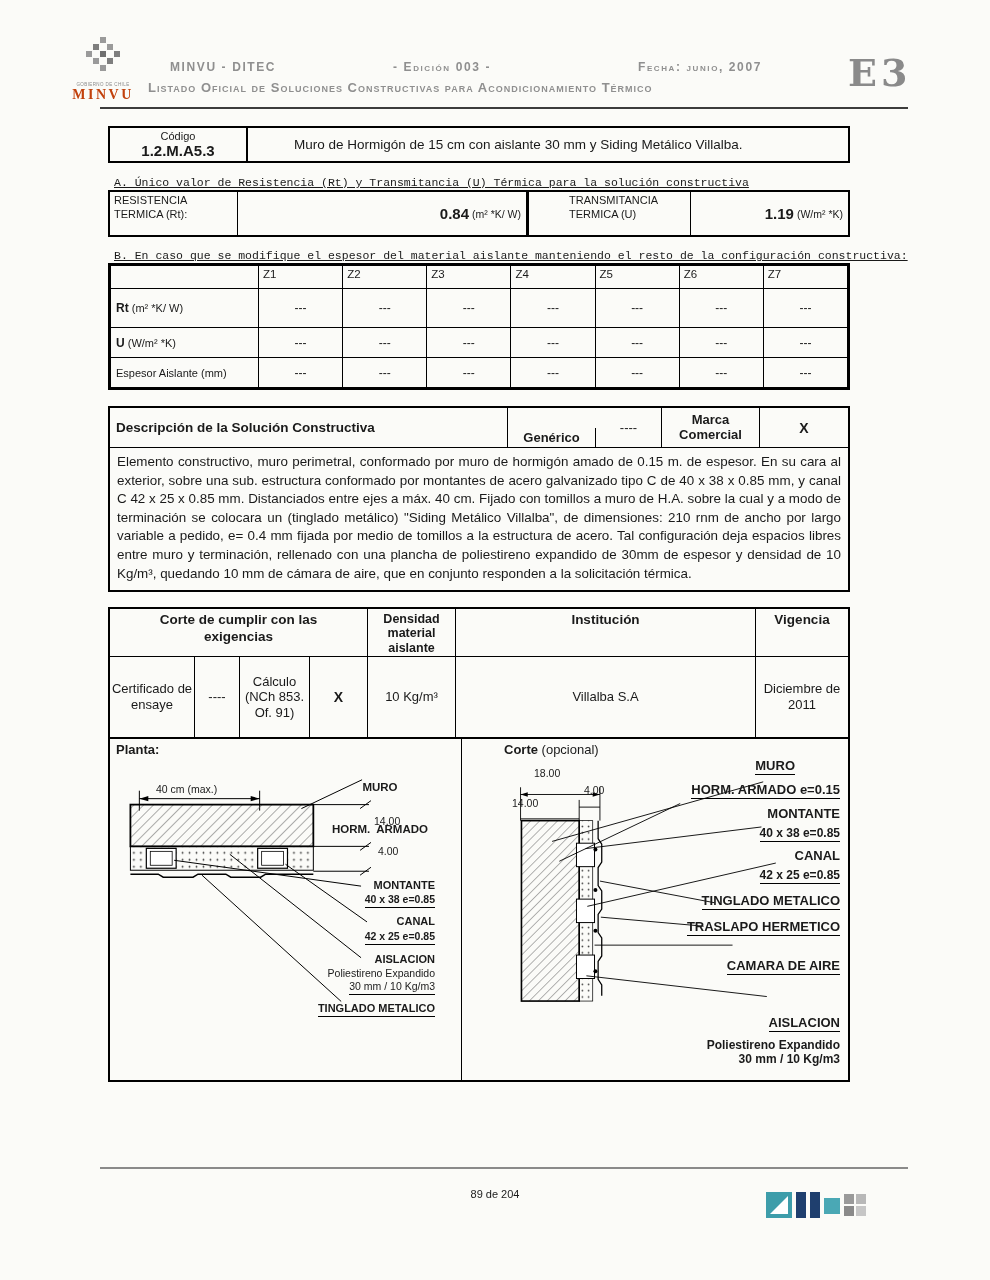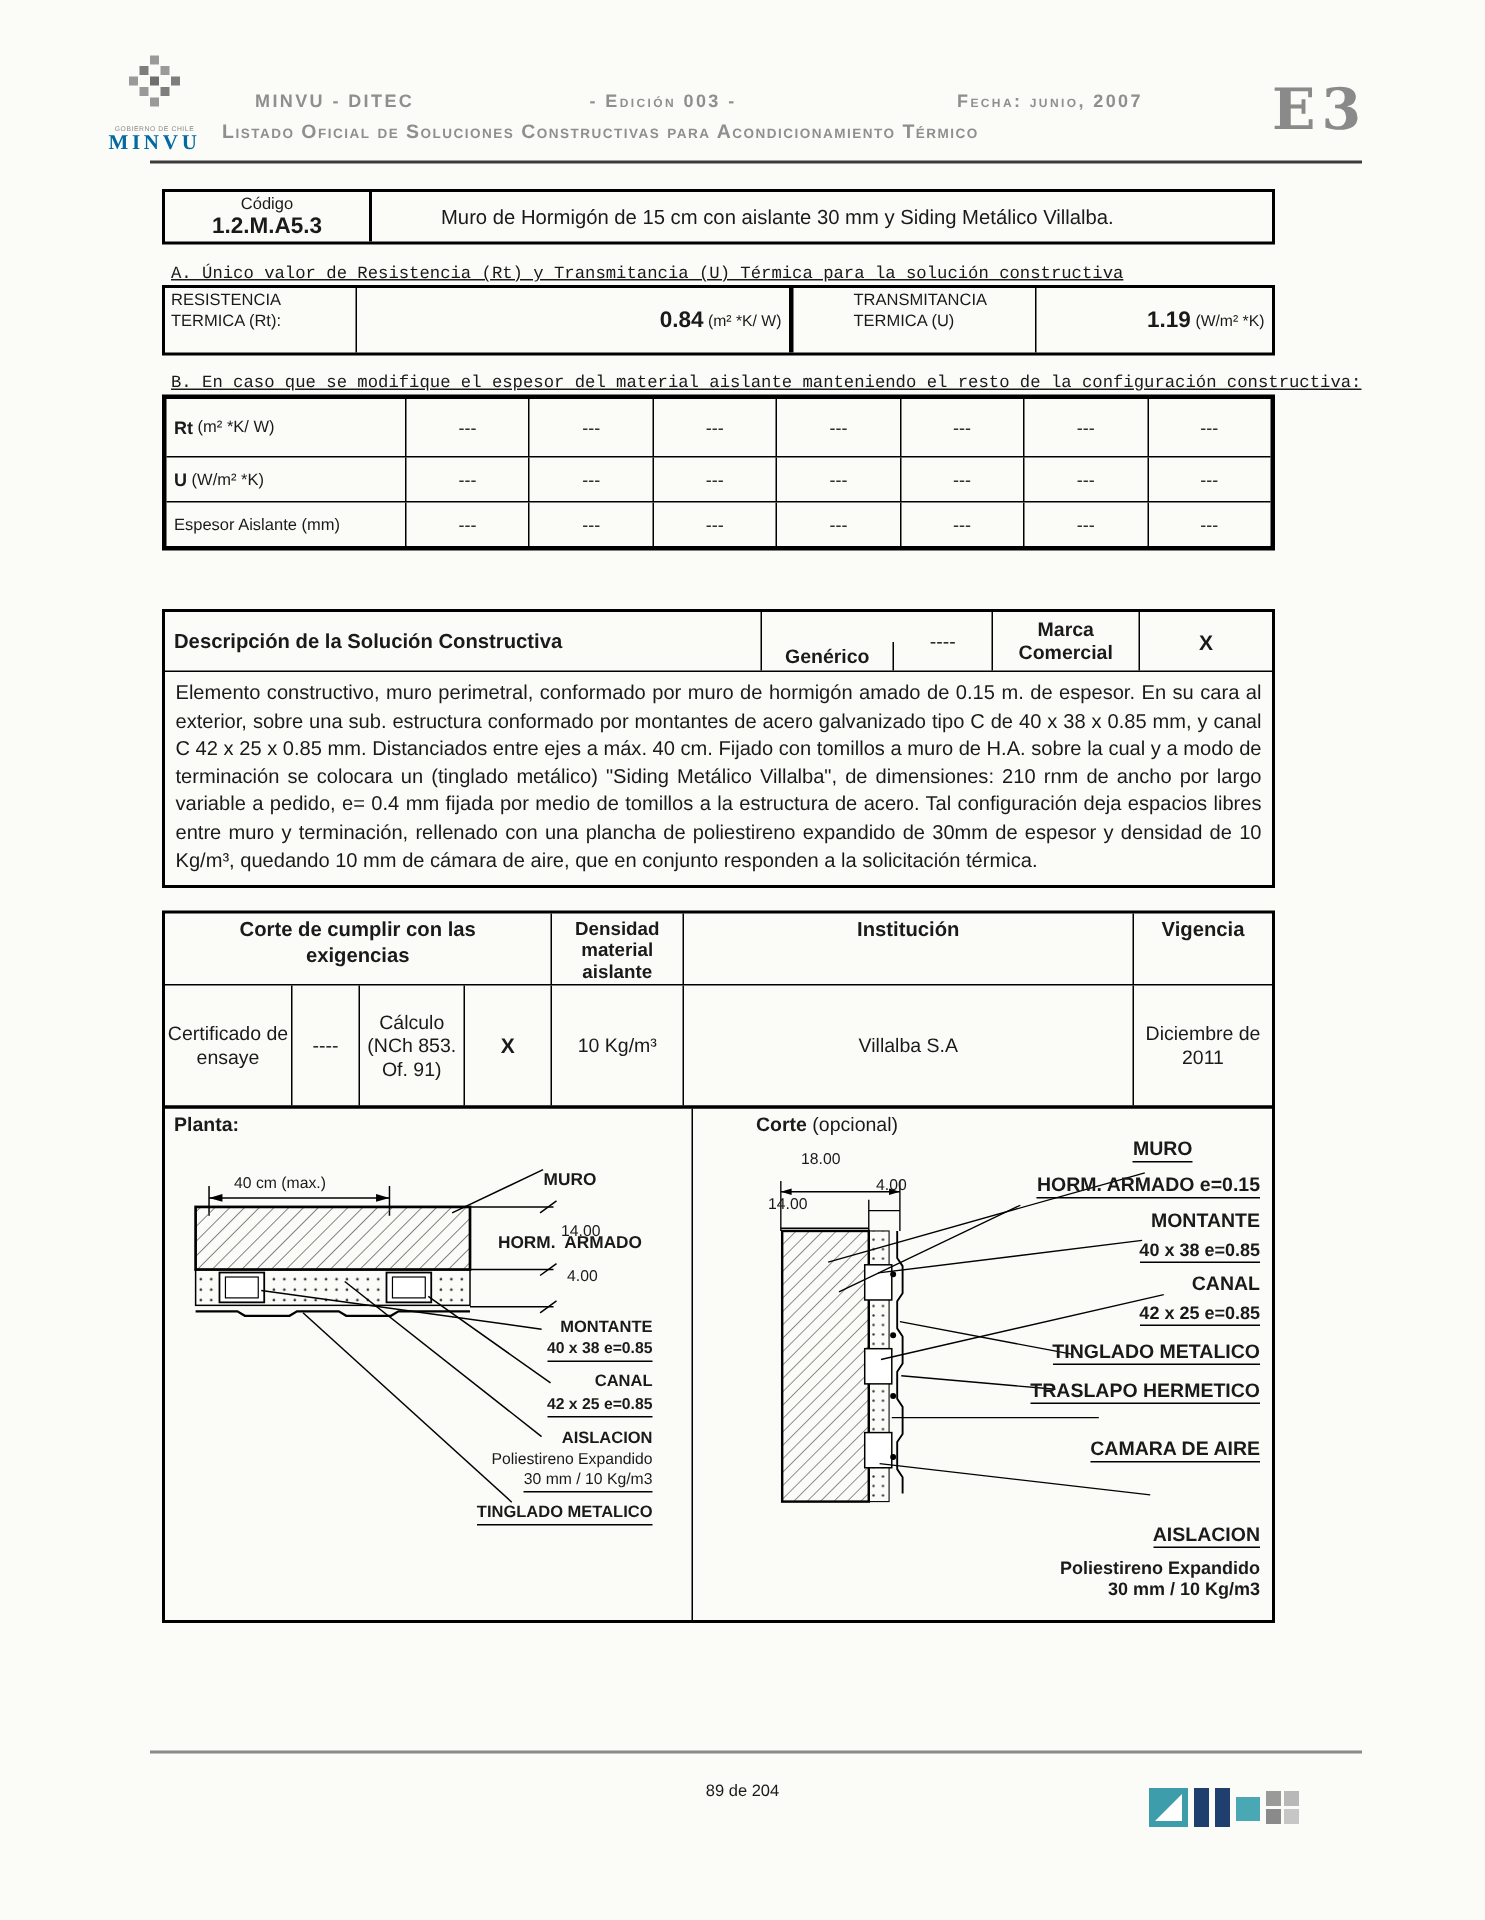--- a/index.html
+++ b/index.html
@@ -10,7 +10,7 @@
   
   .logo-block { position:absolute; left:68px; top:36px; width:70px; text-align:center; }
   .logo-gob { font-size:4.5px; color:#8a8a8a; letter-spacing:.4px; margin-top:2px; }
-  .logo-minvu { font-family:"Liberation Serif", serif; font-weight:bold; font-size:14px; letter-spacing:2.5px; color:#0369a1; }
+  .logo-minvu { font-family:"Liberation Serif", serif; font-weight:bold; font-size:14px; letter-spacing:2.5px; color:#c2410c; }
   .hdr-small { position:absolute; font-weight:bold; color:#8f8f8f; font-variant:small-caps; letter-spacing:1.6px; font-size:12px; white-space:nowrap; }
   .hdr-title { position:absolute; left:148px; top:80px; font-weight:bold; color:#8f8f8f; font-variant:small-caps; letter-spacing:1px; font-size:13px; white-space:nowrap; }
   .hdr-e3 { position:absolute; left:848px; top:50px; font-family:"DejaVu Serif", serif; font-weight:bold; font-size:38px; color:#8a8a8a; letter-spacing:4px; }

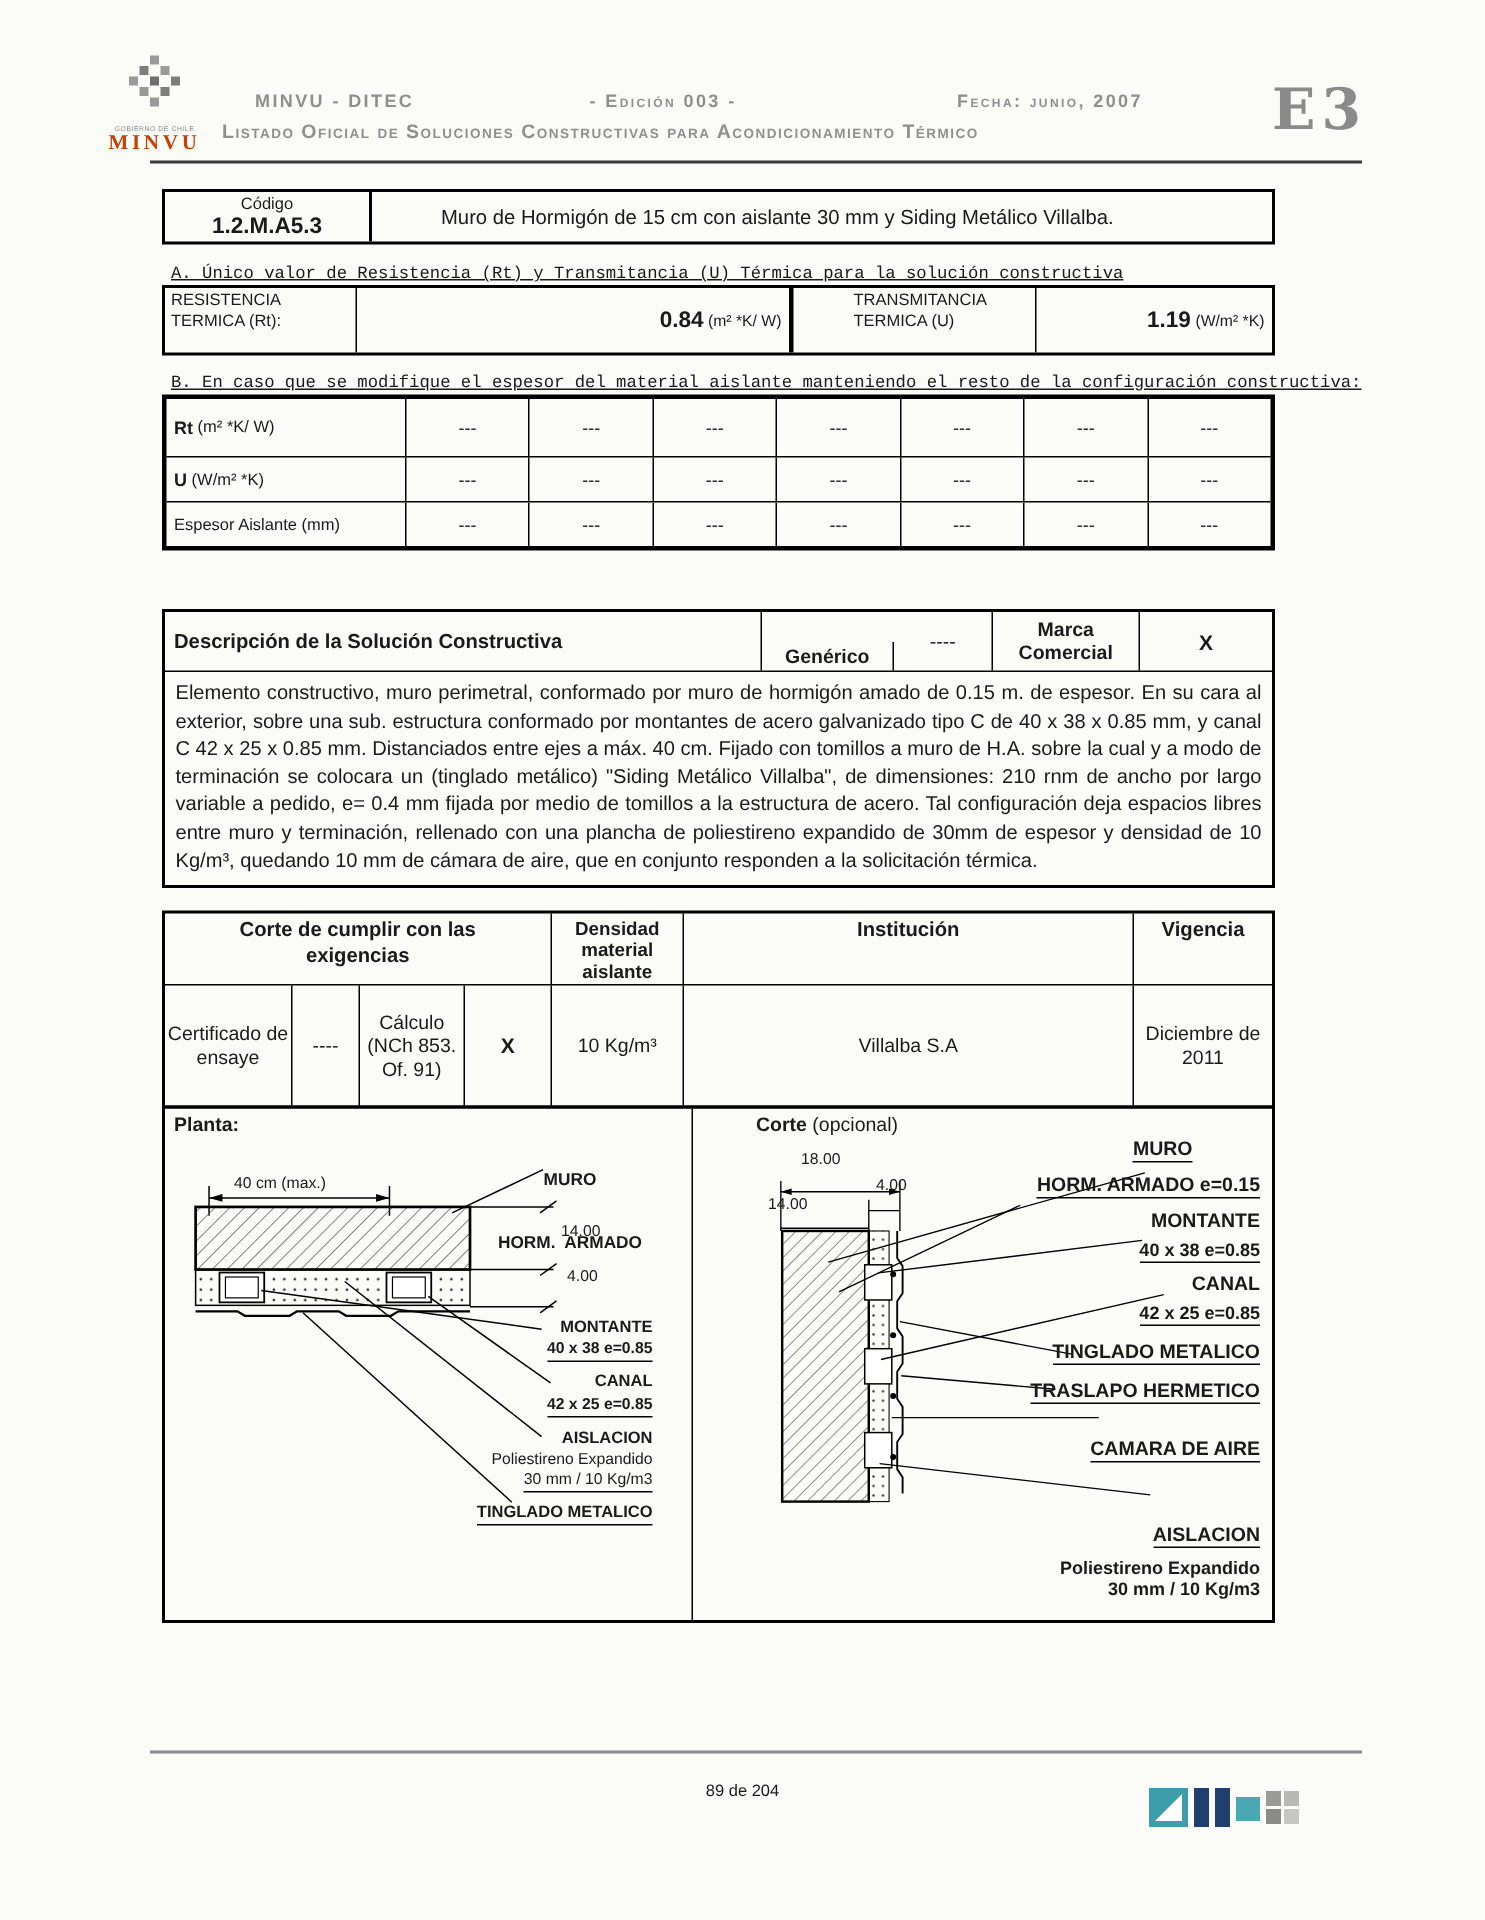--- a/index.html
+++ b/index.html
@@ -156,6 +156,16 @@
 
   <div class="sec-title" style="top:249px;">B. En caso que se modifique el espesor del material aislante manteniendo el resto de la configuración constructiva:</div>
   <div class="abs tblB">
+    <div class="tbl-row rowZ">
+      <div class="lab"></div>
+      <div class="cel zhead">Z1</div>
+      <div class="cel zhead">Z2</div>
+      <div class="cel zhead">Z3</div>
+      <div class="cel zhead">Z4</div>
+      <div class="cel zhead">Z5</div>
+      <div class="cel zhead">Z6</div>
+      <div class="cel zhead">Z7</div>
+    </div>
     <div class="tbl-row rowRt">
       <div class="lab">
         <span class="bold" style="font-size:12px;">Rt</span>&nbsp;<span>(m² *K/ W)</span>

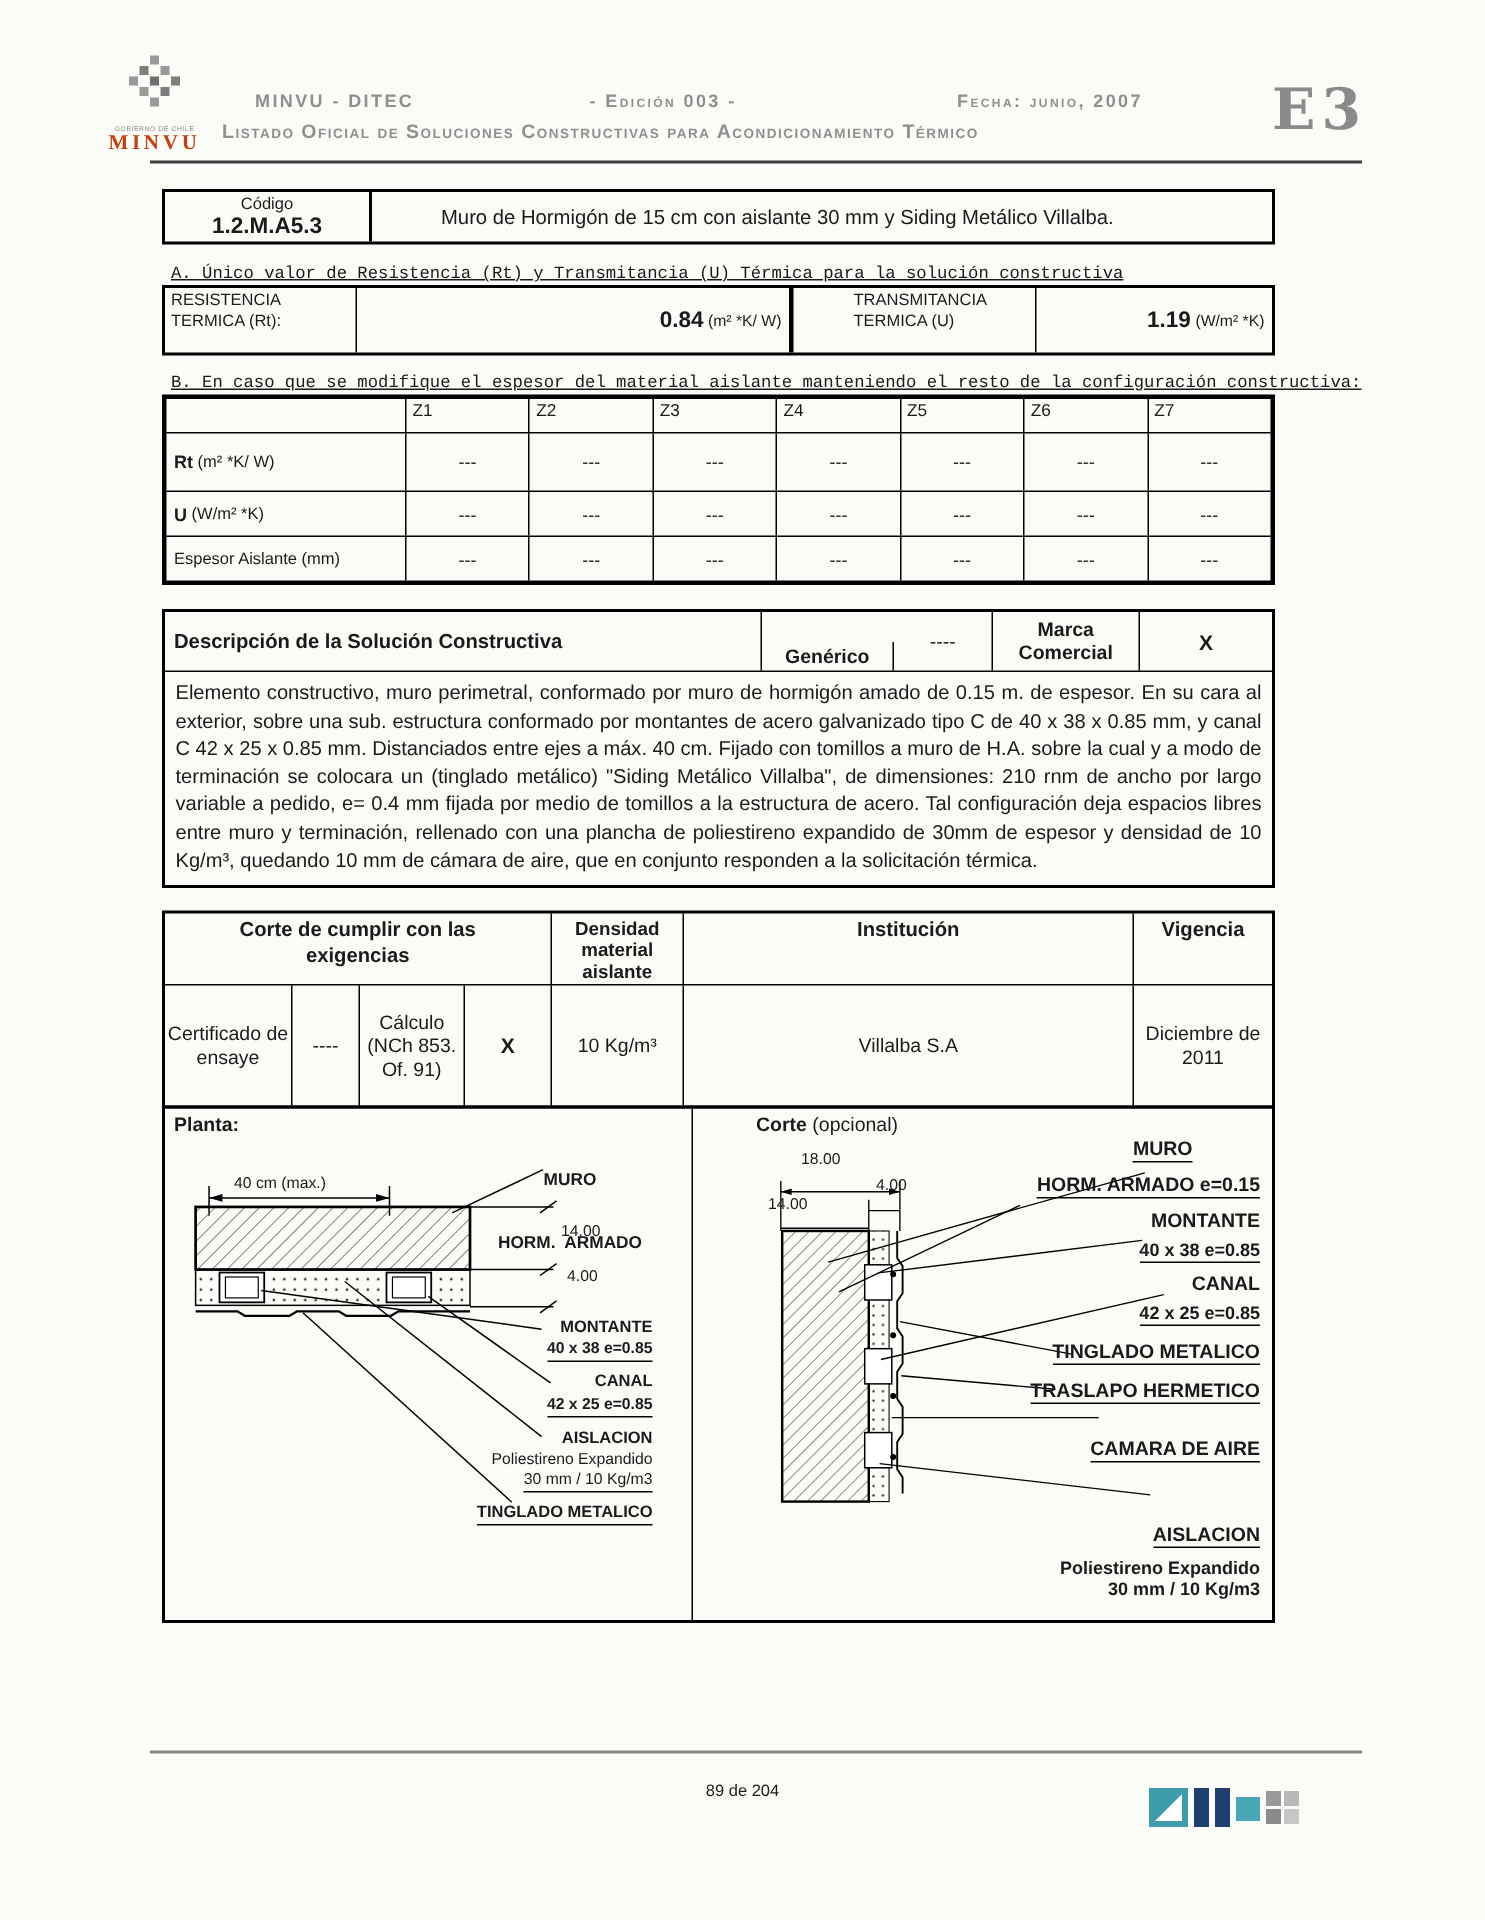--- a/index.html
+++ b/index.html
@@ -41,7 +41,7 @@
   .tblB { left:108px; top:263px; width:742px; border:3px solid #000; }
   .tbl-row { display:flex; border-bottom:1px solid #000; }
   .tbl-row:last-child { border-bottom:none; }
-  .tblB .lab { width:160px; border-right:1px solid #000; padding:2px 5px; display:flex; align-items:center; font-size:11px; }
+  .tblB .lab { width:148px; border-right:1px solid #000; padding:2px 5px; display:flex; align-items:center; font-size:11px; }
   .tblB .cel { flex:1; border-right:1px solid #000; display:flex; align-items:center; justify-content:center; font-size:12px; }
   .tblB .cel:last-child { border-right:none; }
   .tblB .zhead { justify-content:flex-start; align-items:flex-start; padding:2px 4px; font-size:11.5px; }

